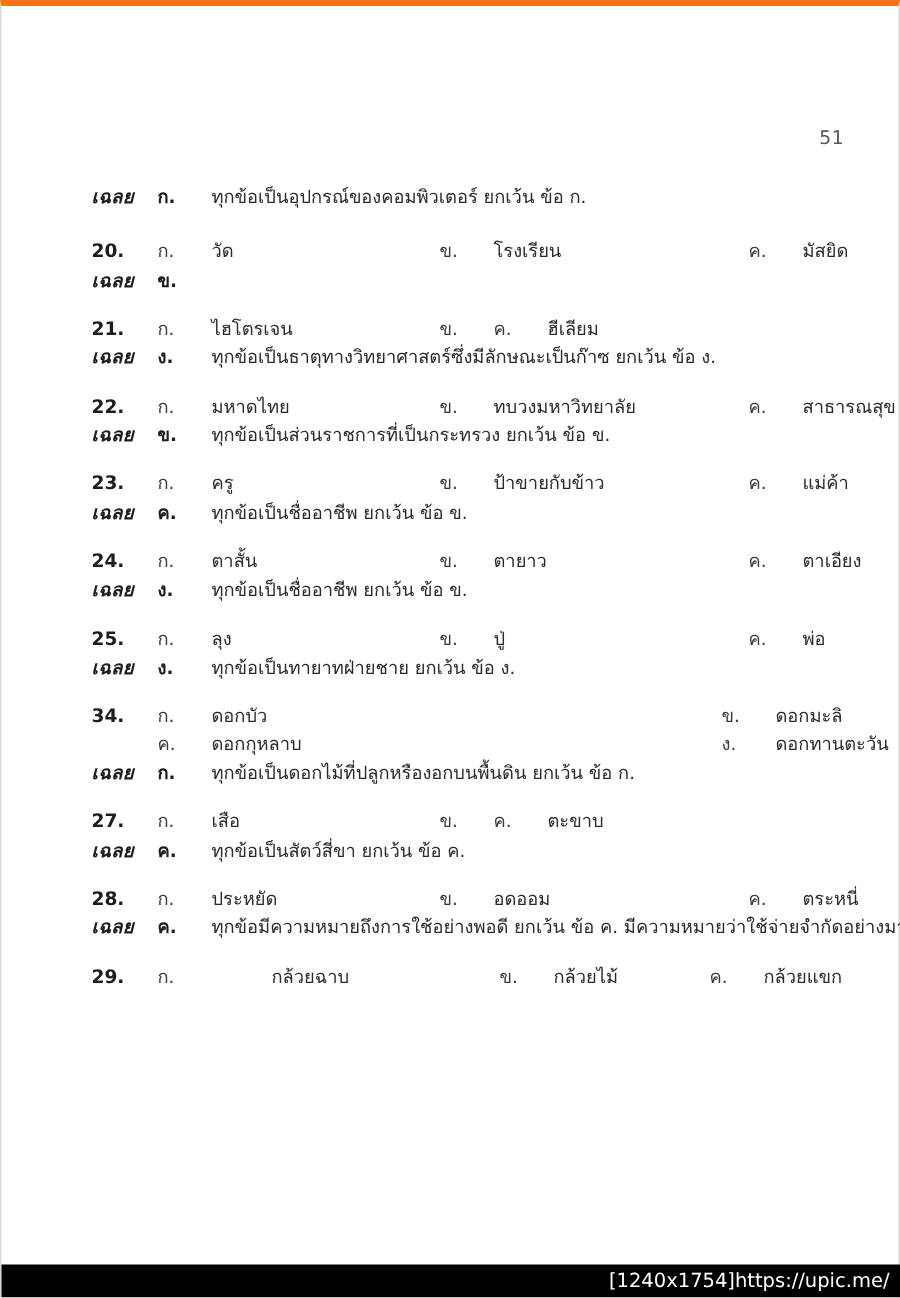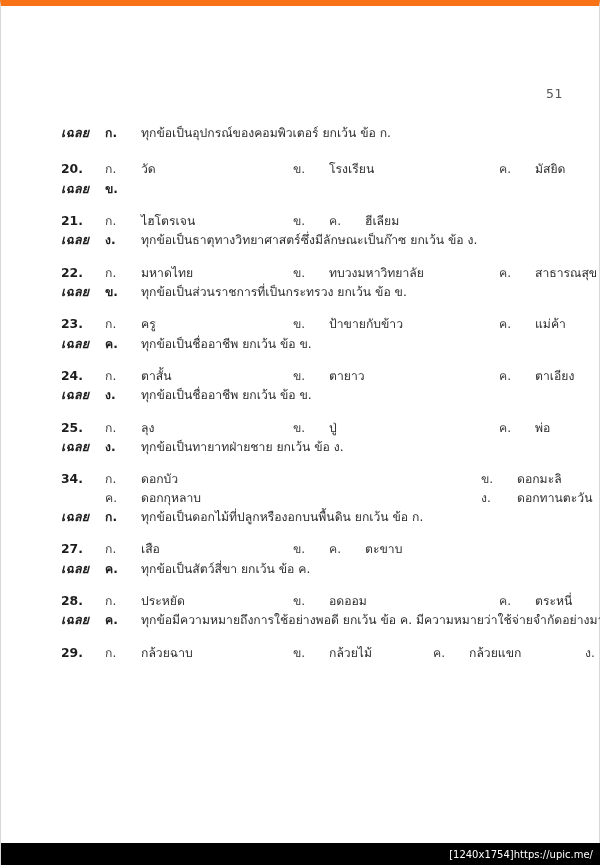--- a/index.html
+++ b/index.html
@@ -24,7 +24,7 @@
     background: #ffffff;
     border-left: 1px solid #d8d8d8;
     border-right: 1px solid #d8d8d8;
-    border-top: 6px solid #f97316;
+    border-top: 4px solid #f97316;
   }
 
   

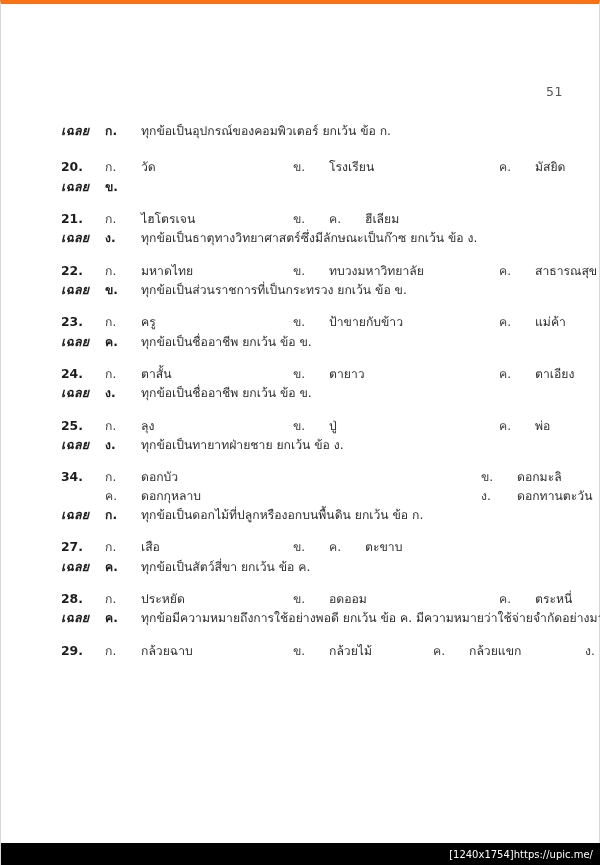--- a/index.html
+++ b/index.html
@@ -91,7 +91,7 @@
   .wide-b { flex: 0 0 auto; }
 
   
-  .tight-a { width: 152px; flex: 0 0 152px; }
+  .tight-a { width: 152px; flex: 0 0 152px; margin-left: 40px; }
   .tight-b { width: 104px; flex: 0 0 104px; }
   .tight-c { width: 116px; flex: 0 0 116px; }
 

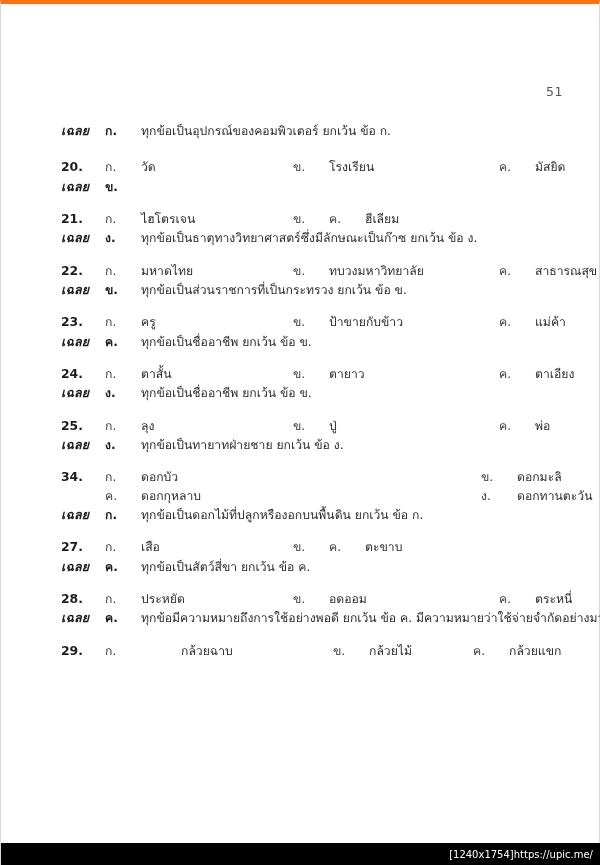--- a/index.html
+++ b/index.html
@@ -114,7 +114,7 @@
   #footer-text {
     color: #ffffff;
     font-family: "DejaVu Sans", "Liberation Sans", sans-serif;
-    font-size: 10px;
+    font-size: 13px;
     letter-spacing: 0px;
     padding-left: 12px;
   }

